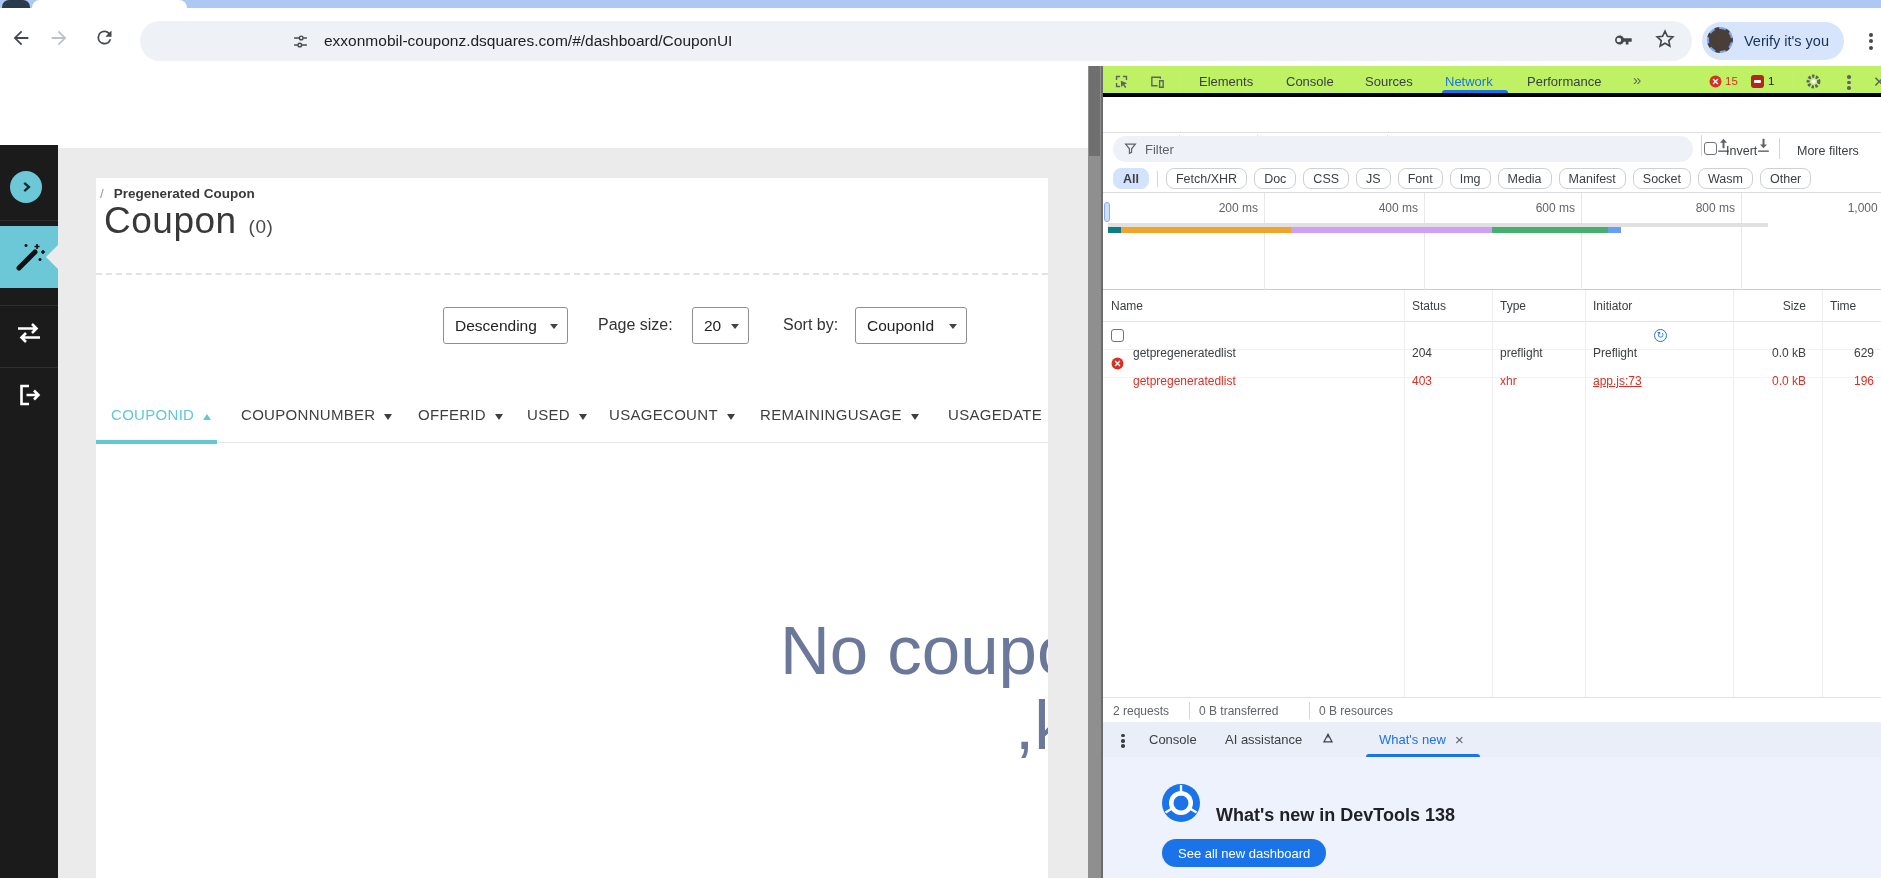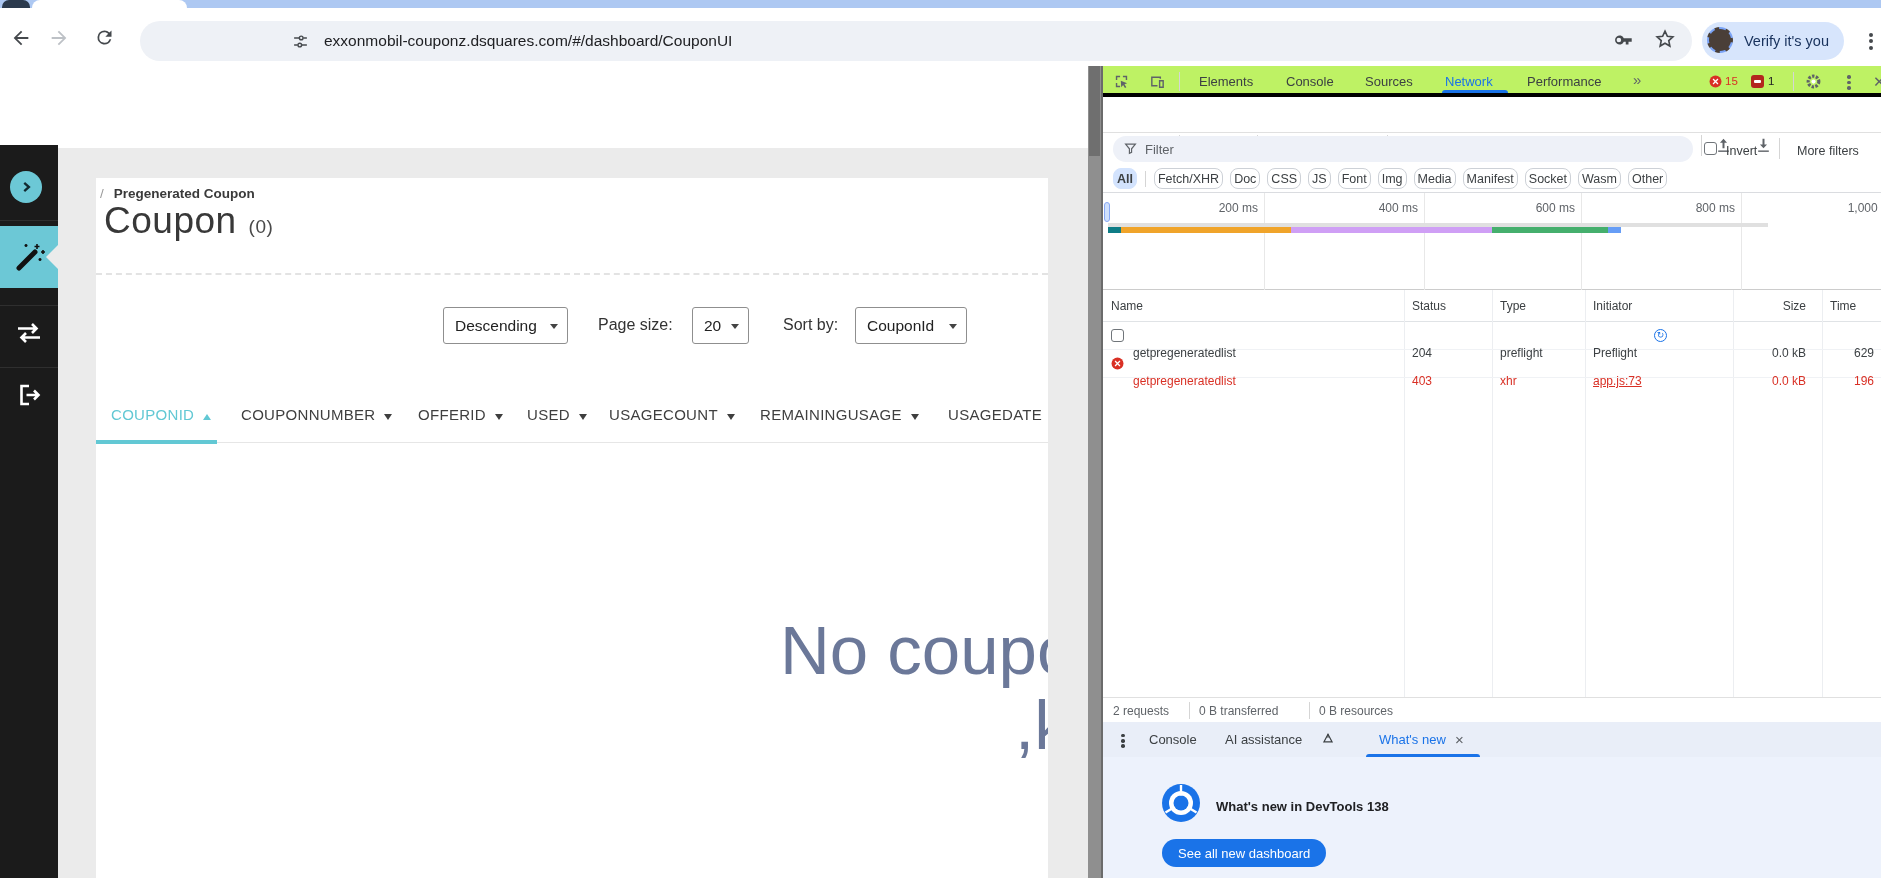--- a/index.html
+++ b/index.html
@@ -86,7 +86,7 @@
   #filter-pill input::placeholder { color:#5f6368; opacity:1; }
 
   #chips-row { left:0; top:99px; width:778px; height:28px; border-bottom:1px solid #dadce0; background:#fff; display:flex; align-items:center; padding-left:10px; }
-  .chip { height:21px; border:1px solid #cdd1d7; border-radius:8px; padding:0 3px; display:flex; align-items:center; font-size:12.5px; color:#3c4043; margin-right:7px; background:#fff; white-space:nowrap; }
+  .chip { height:21px; border:1px solid #cdd1d7; border-radius:8px; padding:0 9px; display:flex; align-items:center; font-size:12.5px; color:#3c4043; margin-right:7px; background:#fff; white-space:nowrap; }
   .chip.active { background:#d3e3fd; border-color:#d3e3fd; font-weight:bold; }
   .chip-div { width:1px; height:16px; background:#d5d5d5; margin:0 8px 0 1px; }
 

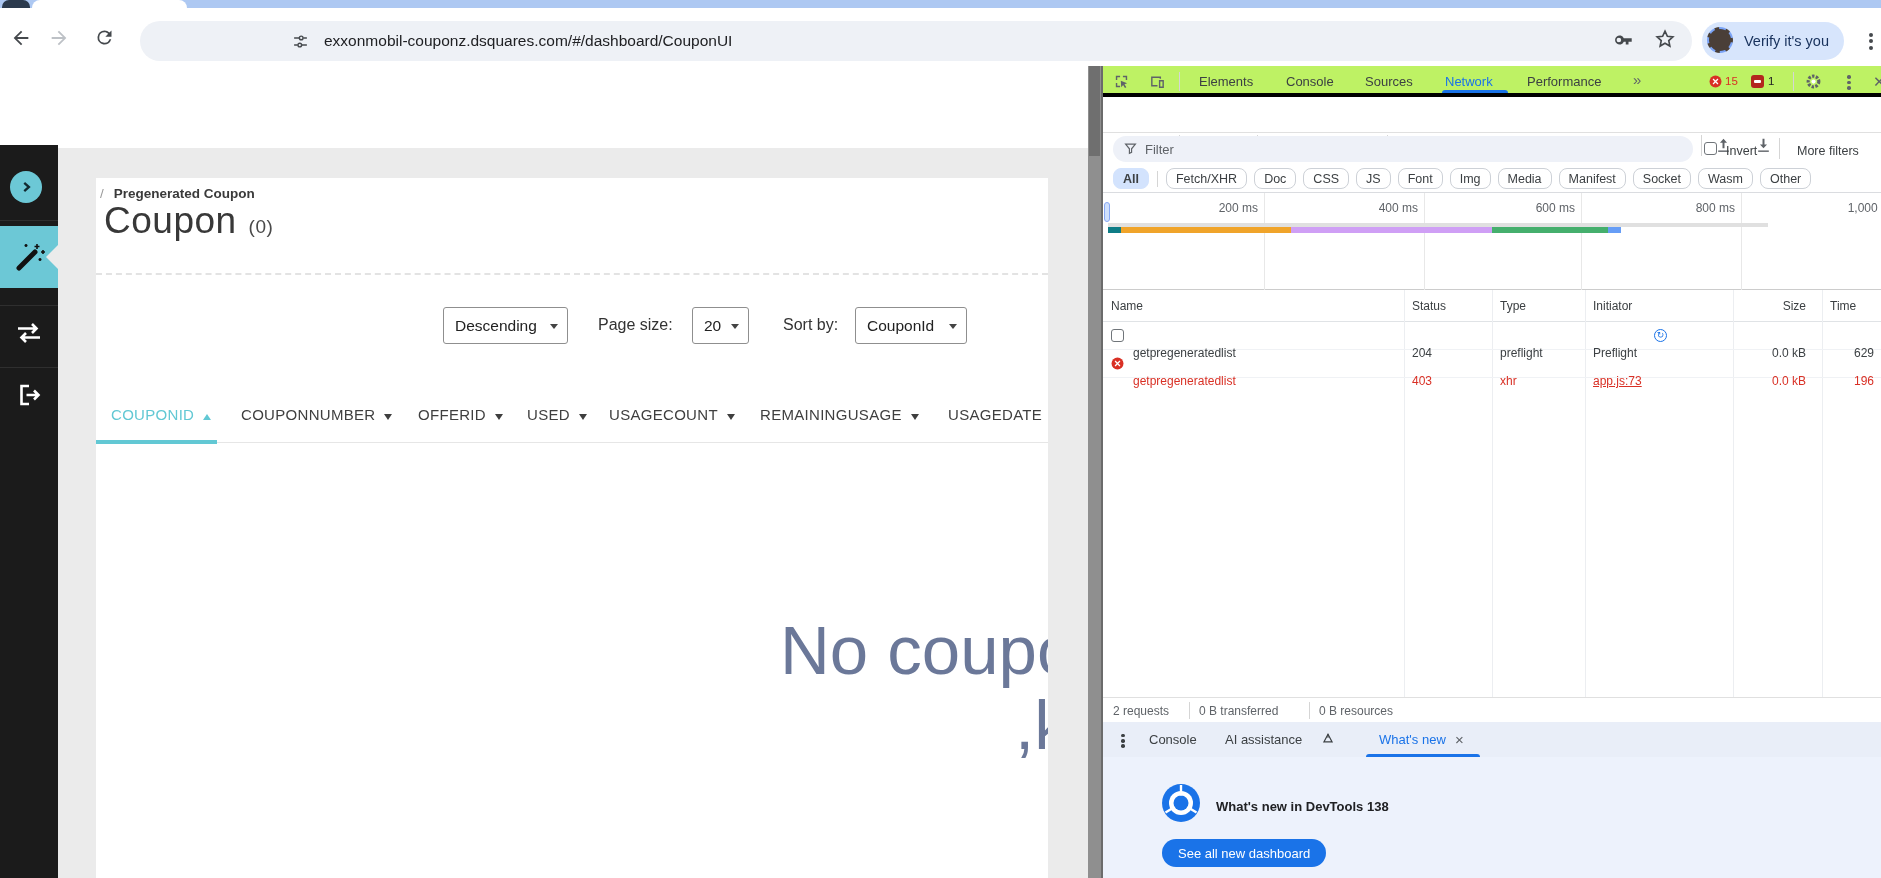--- a/index.html
+++ b/index.html
@@ -118,7 +118,7 @@
   #wn-close { position:absolute; left:352px; top:9px; font-size:15px; color:#5f6368; }
 
   #wn-panel { left:0; top:691px; width:778px; height:121px; background:#edf2fc; }
-  #wn-title { position:absolute; left:113px; top:42px; font-size:13px; font-weight:bold; color:#202124; white-space:nowrap; }
+  #wn-title { position:absolute; left:113px; top:48px; font-size:18px; font-weight:bold; color:#202124; white-space:nowrap; }
   #wn-btn { position:absolute; left:59px; top:82px; height:28px; padding:0 16px; background:#1a73e8; color:#fff; border:0; border-radius:14px; font:13px "Liberation Sans",sans-serif; display:flex; align-items:center; }
 </style>
 </head>

